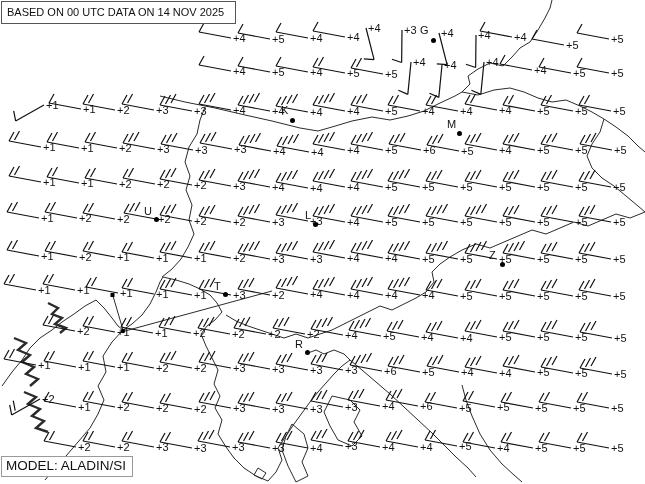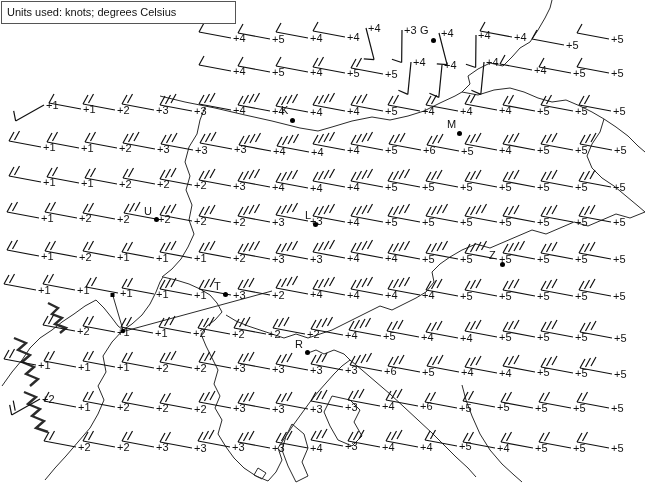--- a/index.html
+++ b/index.html
@@ -1172,6 +1172,7 @@
     </div>
 
   <div id="header-box">
+    <div>BASED ON 00 UTC DATA ON 14 NOV 2025</div>
     <div>Units used: knots; degrees Celsius</div>
   </div>
 

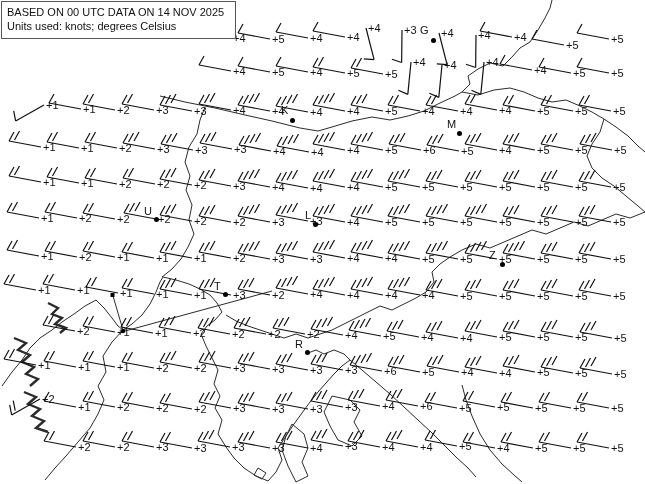--- a/index.html
+++ b/index.html
@@ -1173,7 +1173,6 @@
 
   <div id="header-box">
     <div>BASED ON 00 UTC DATA ON 14 NOV 2025</div>
-    <div>Units used: knots; degrees Celsius</div>
   </div>
 
 

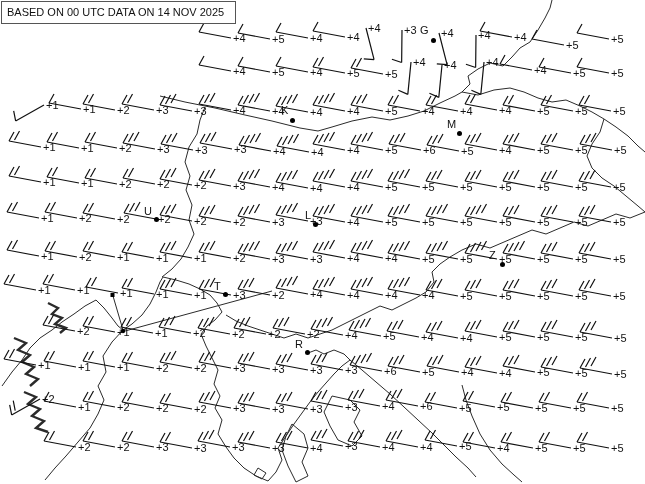--- a/index.html
+++ b/index.html
@@ -1175,6 +1175,9 @@
     <div>BASED ON 00 UTC DATA ON 14 NOV 2025</div>
   </div>
 
+  <div id="model-box">
+    <span>MODEL: ALADIN/SI</span>
+  </div>
 
 </div>
 

